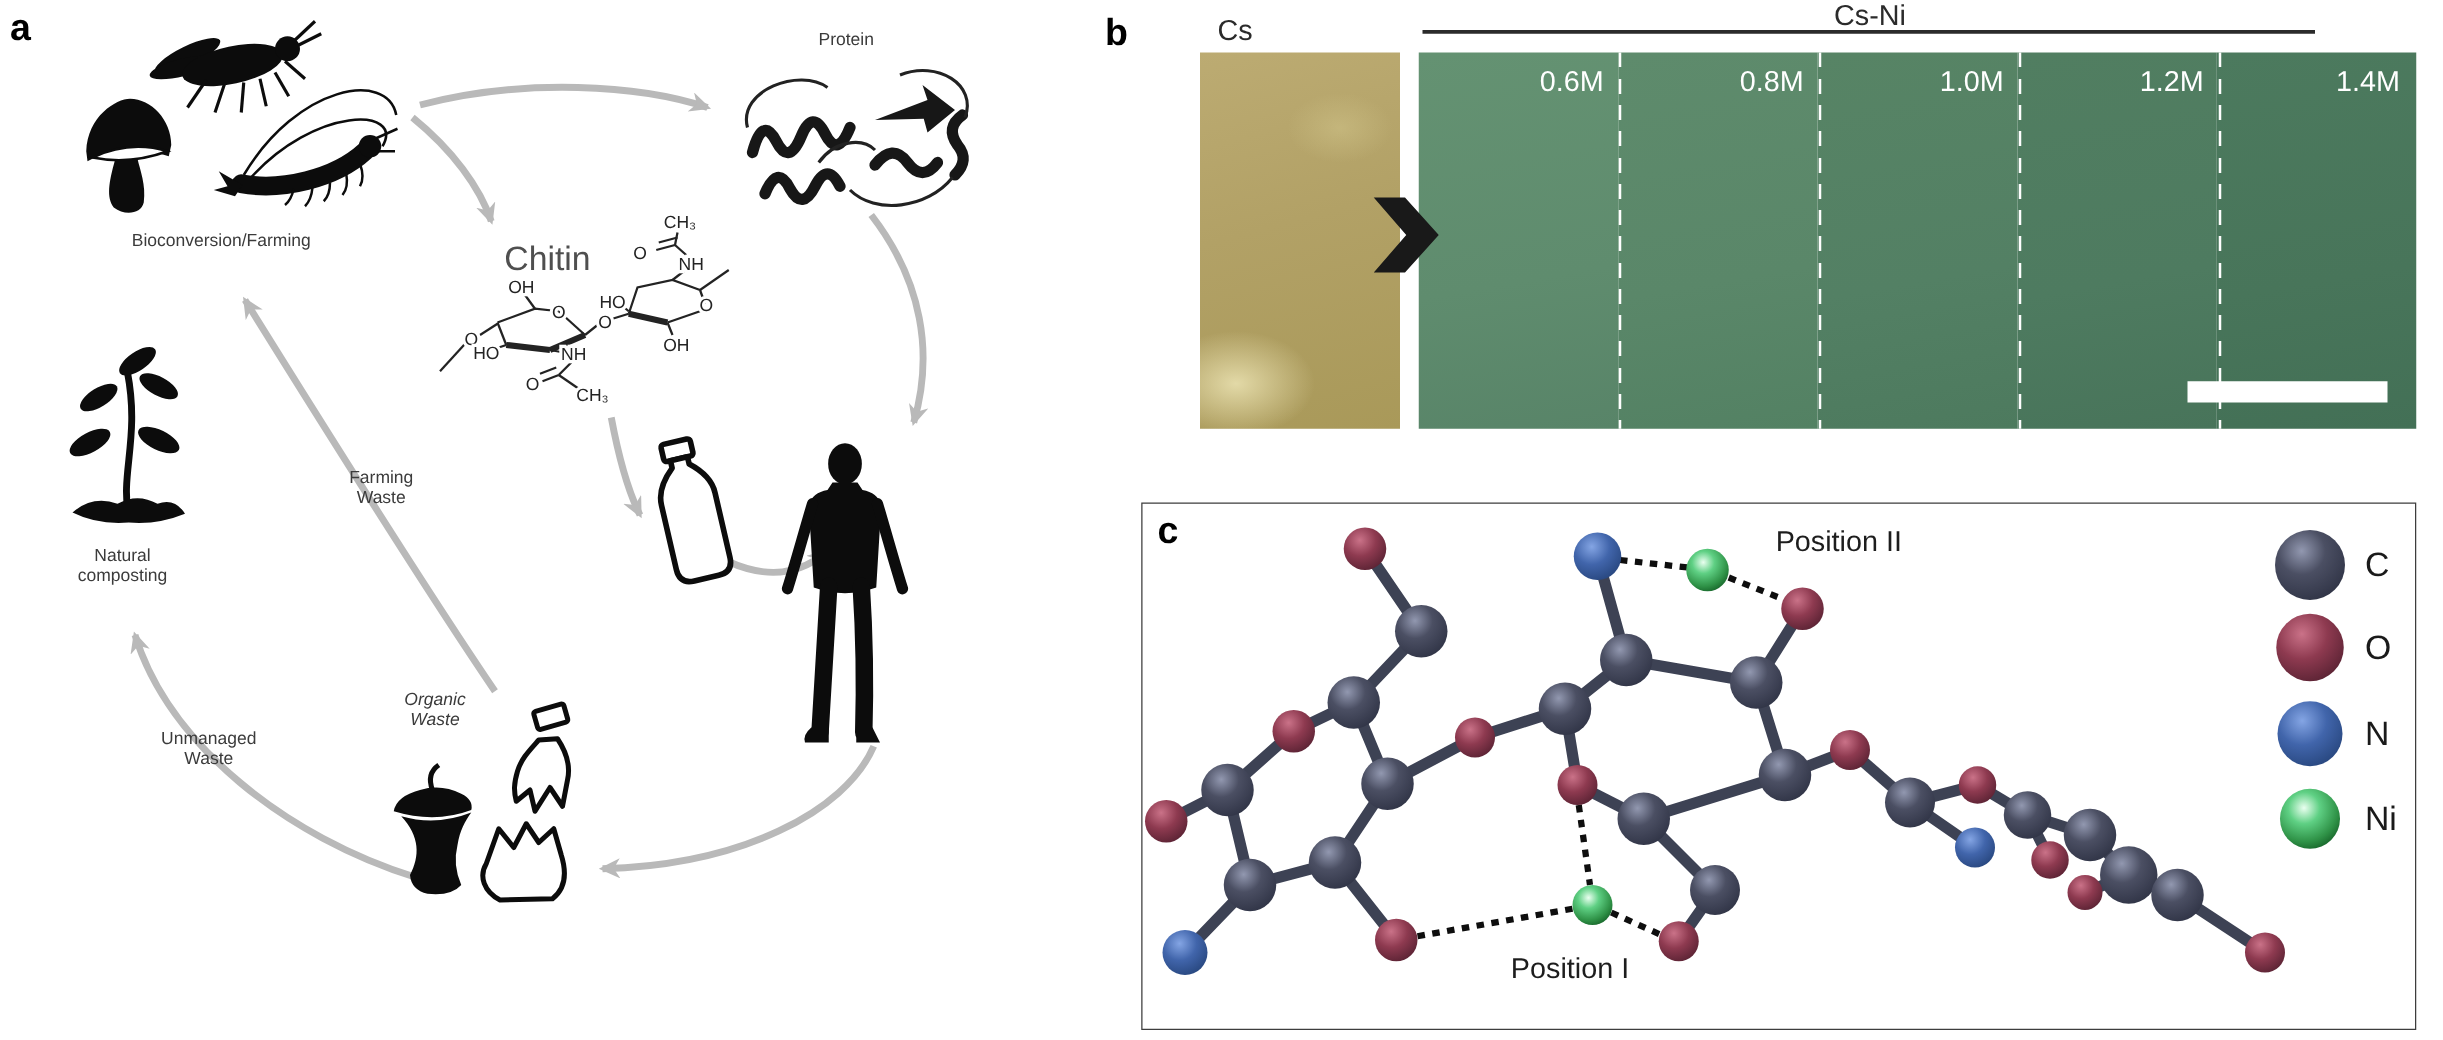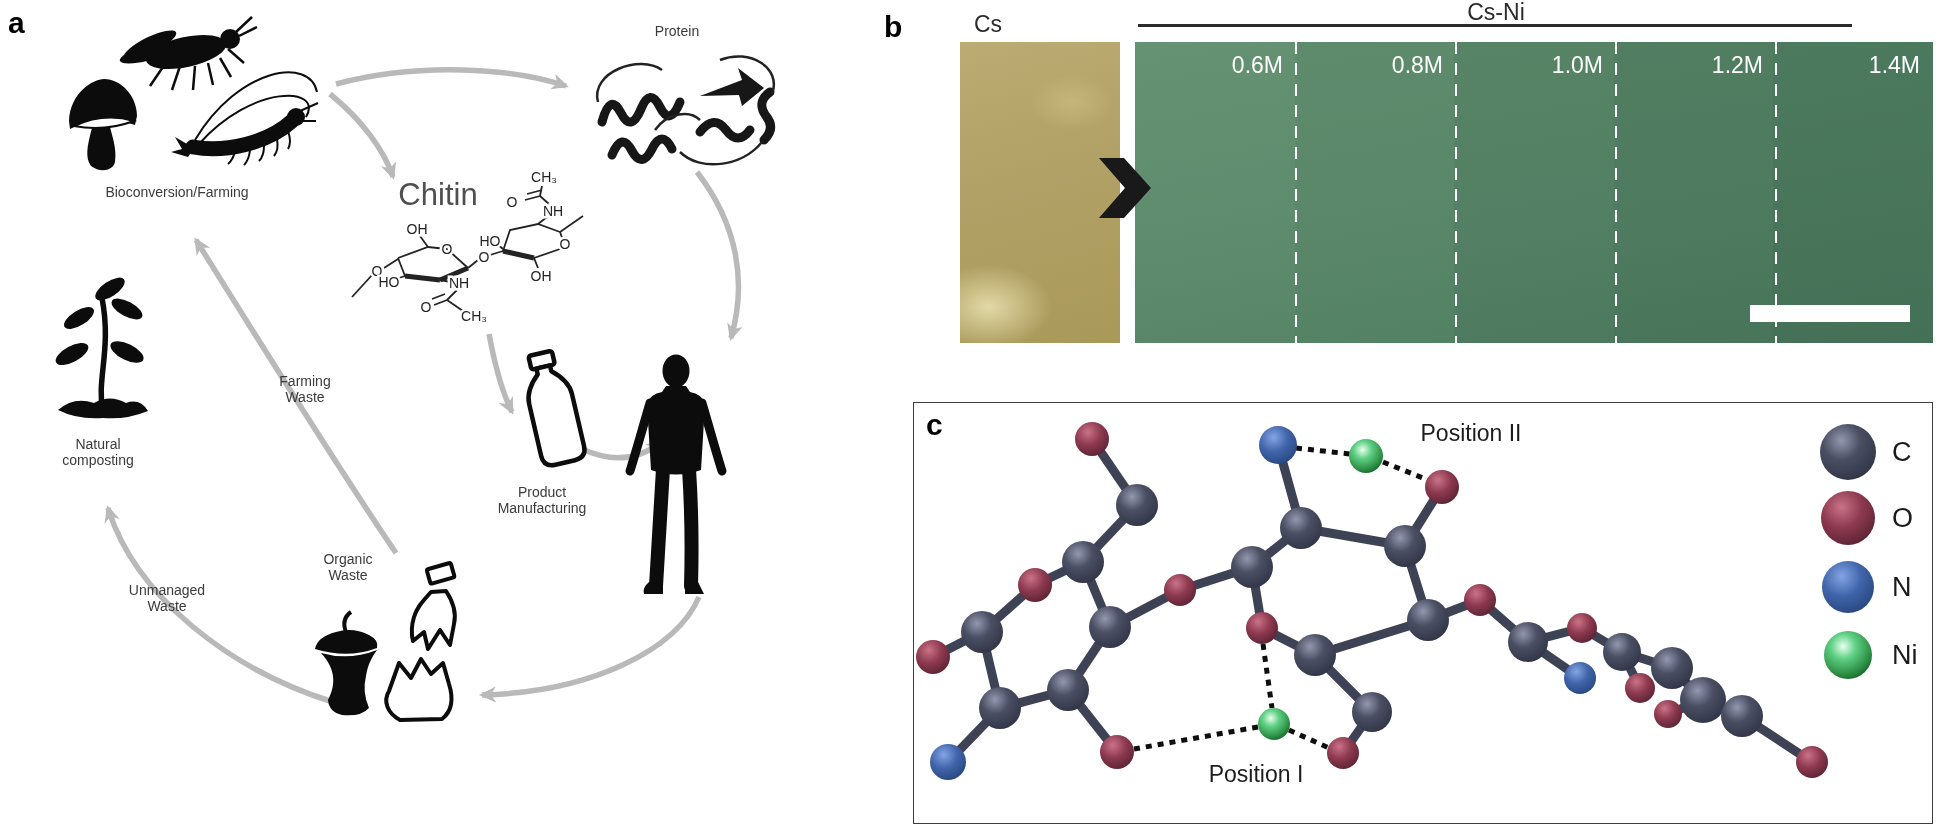--- a/index.html
+++ b/index.html
@@ -214,7 +214,7 @@
 
   <div class="lbl l22" style="left:177px;top:185px;">Bioconversion/Farming</div>
   <div class="lbl l22" style="left:677px;top:24px;">Protein</div>
-  <div class="lbl" style="left:438px;top:178px;font-size:31px;color:#4f4f4f;">Chitin</div>
+  <div class="lbl" style="left:438px;top:192px;font-size:27px;color:#4f4f4f;">Chitin</div>
   <div class="lbl l22" style="left:542px;top:485px;">
     <span style="display:block">Product</span>
     <span style="display:block">Manufacturing</span>

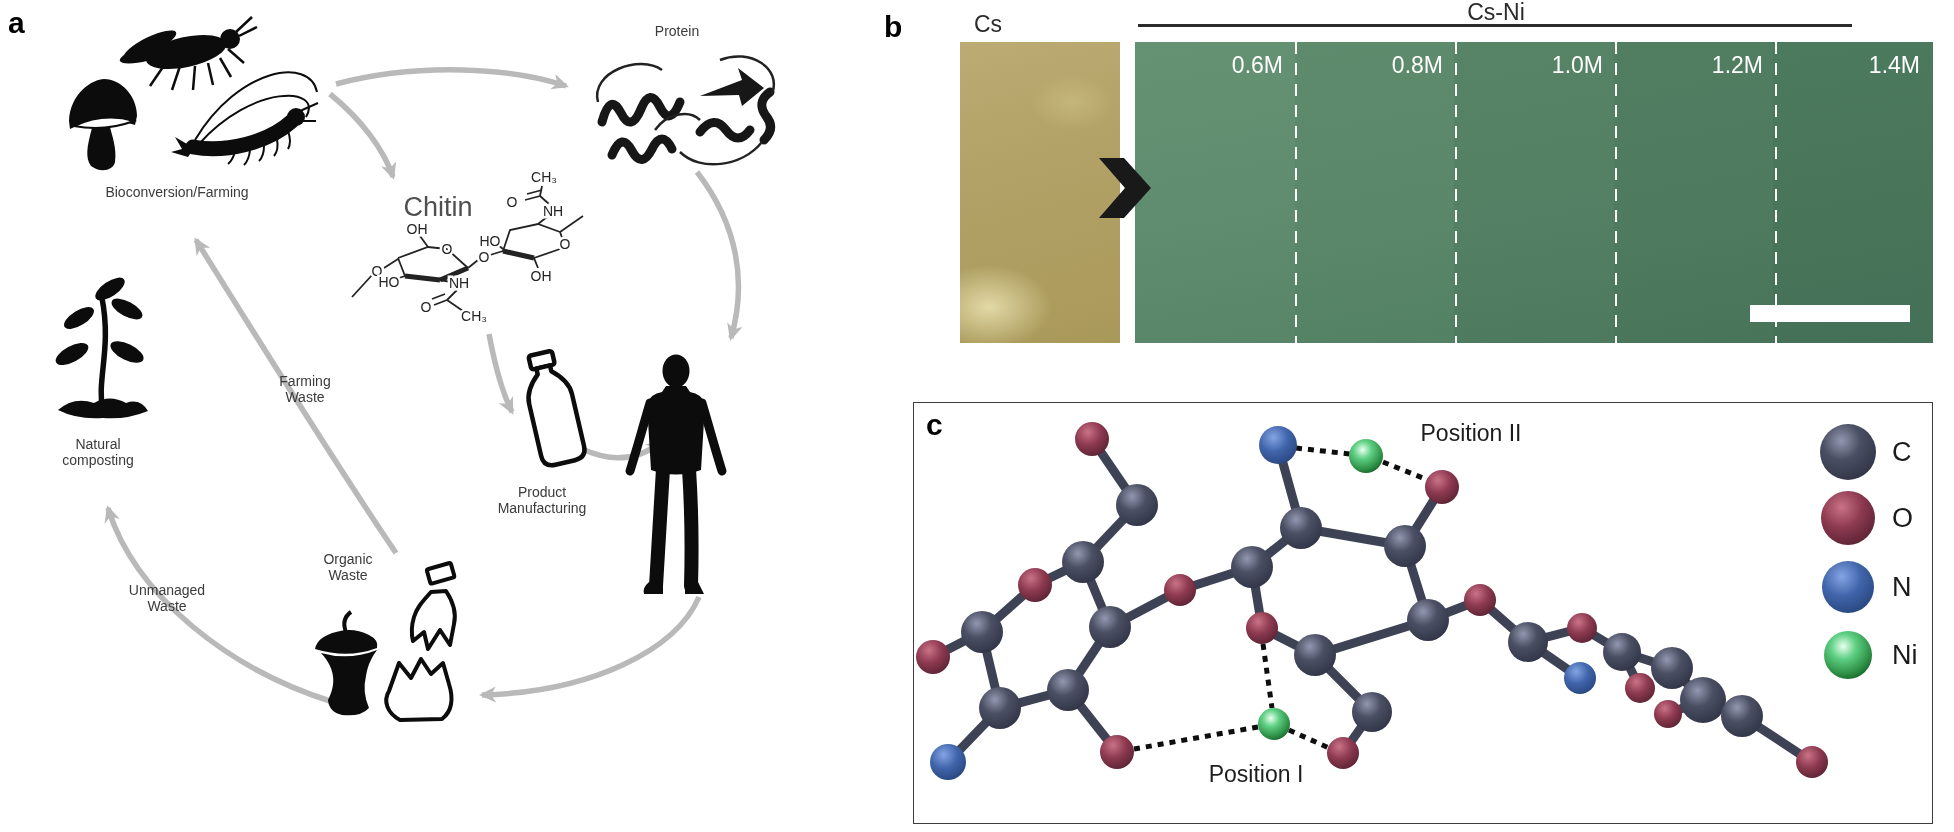--- a/index.html
+++ b/index.html
@@ -215,10 +215,6 @@
   <div class="lbl l22" style="left:177px;top:185px;">Bioconversion/Farming</div>
   <div class="lbl l22" style="left:677px;top:24px;">Protein</div>
   <div class="lbl" style="left:438px;top:192px;font-size:27px;color:#4f4f4f;">Chitin</div>
-  <div class="lbl l22" style="left:542px;top:485px;">
-    <span style="display:block">Product</span>
-    <span style="display:block">Manufacturing</span>
-  </div>
   <div class="lbl l22" style="left:98px;top:437px;">
     <span style="display:block">Natural</span>
     <span style="display:block">composting</span>

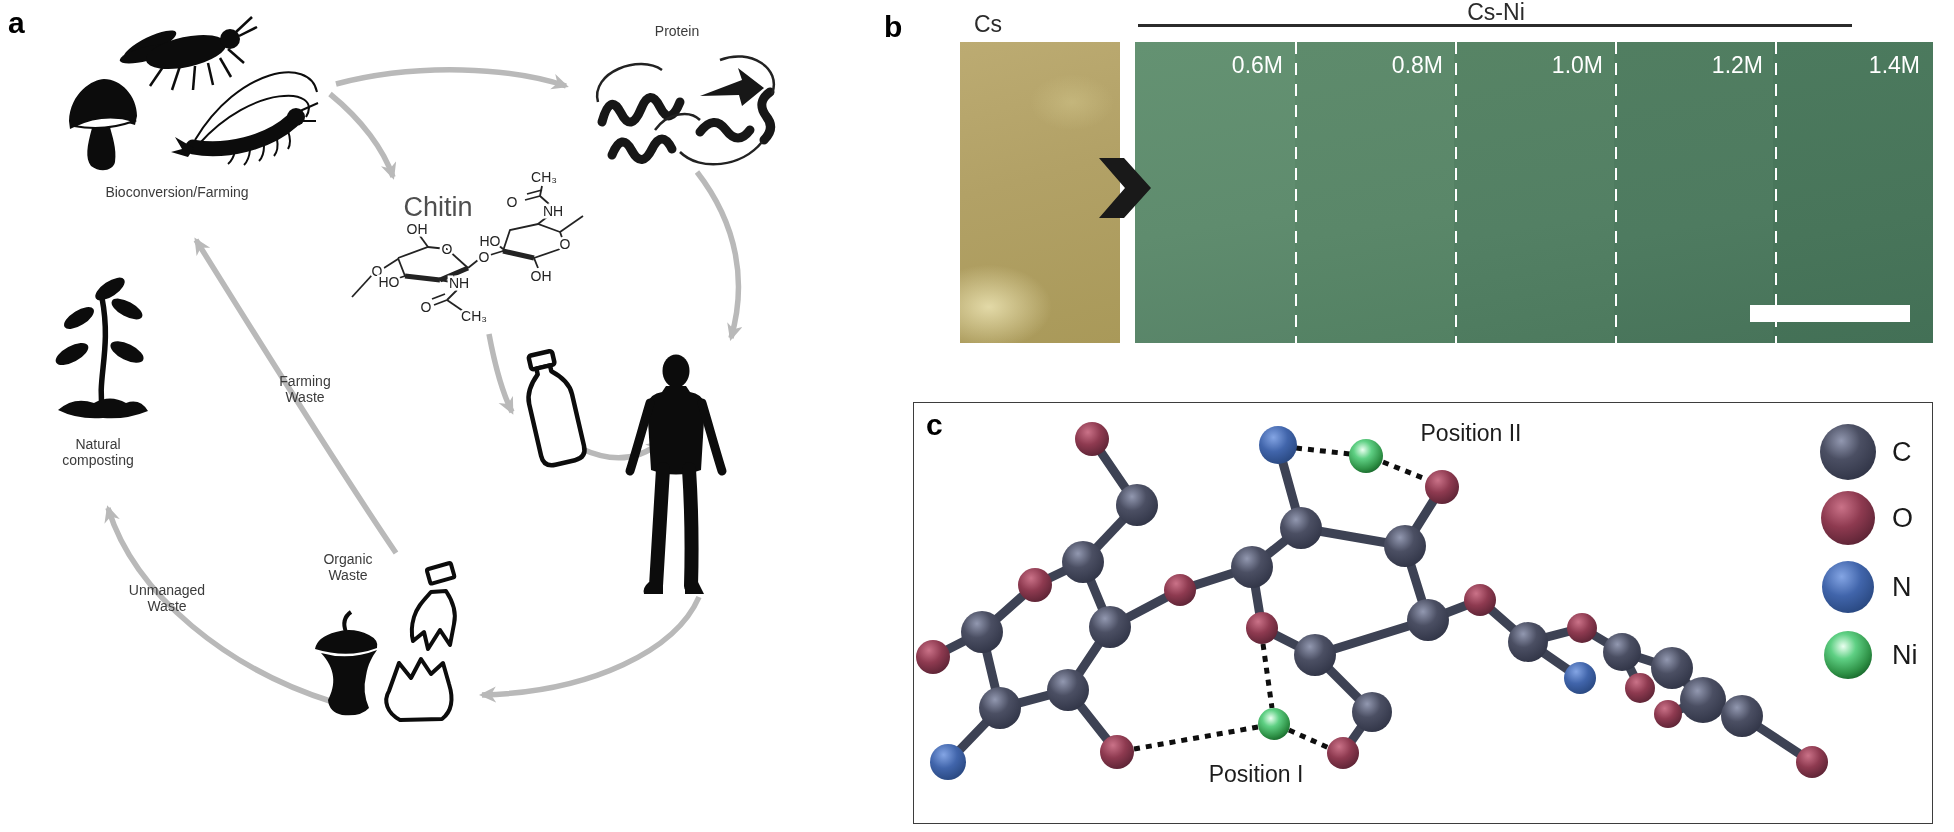--- a/index.html
+++ b/index.html
@@ -227,7 +227,7 @@
     <span style="display:block">Unmanaged</span>
     <span style="display:block">Waste</span>
   </div>
-  <div class="lbl l22" style="left:348px;top:552px;">
+  <div class="lbl l22" style="left:348px;top:552px;font-style:italic;">
     <span style="display:block">Organic</span>
     <span style="display:block">Waste</span>
   </div>

